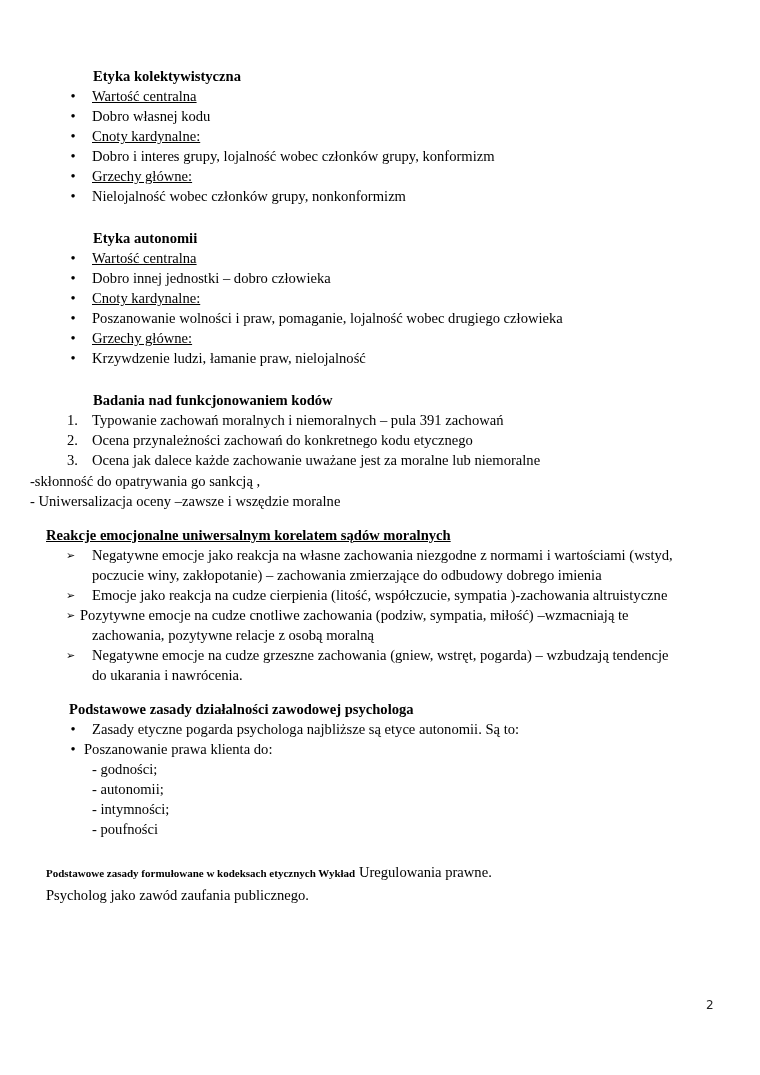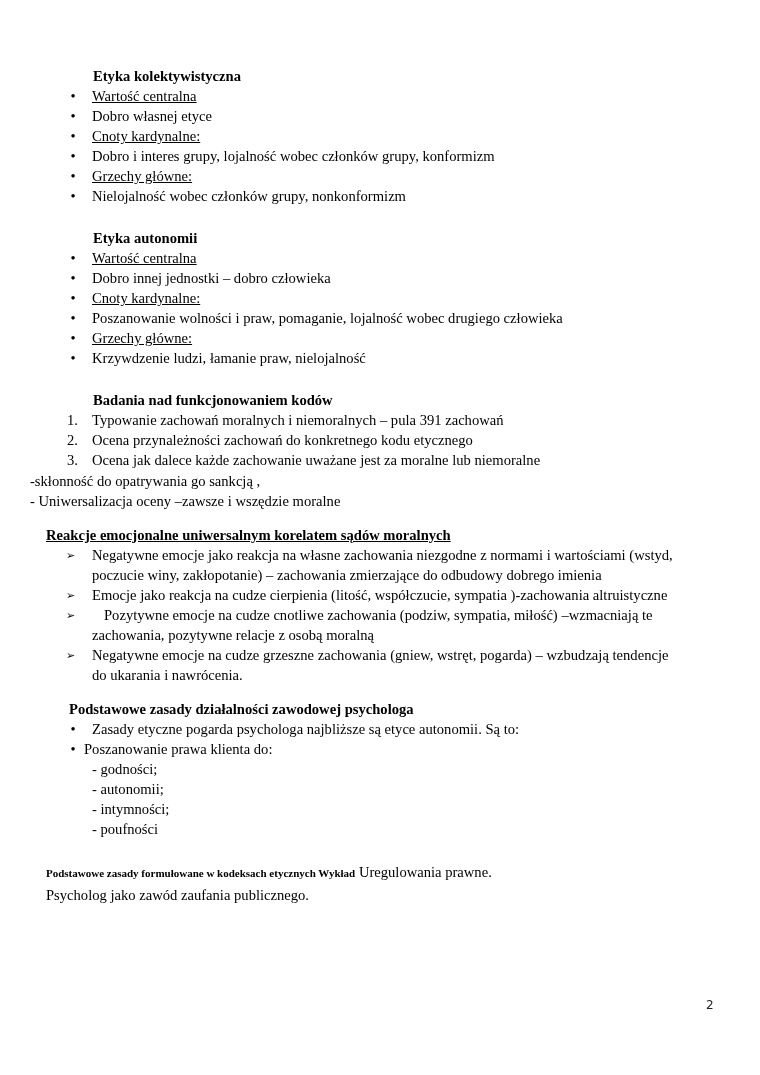--- a/index.html
+++ b/index.html
@@ -27,7 +27,7 @@
     </div>
   <div class="line" style="top:106px;left:0;">
       <span class="bullet">•</span>
-      <span style="position:absolute;left:92px;">Dobro własnej etyce</span>
+      <span style="position:absolute;left:92px;">Dobro własnej kodu</span>
     </div>
   <div class="line" style="top:126px;left:0;">
       <span class="bullet">•</span>

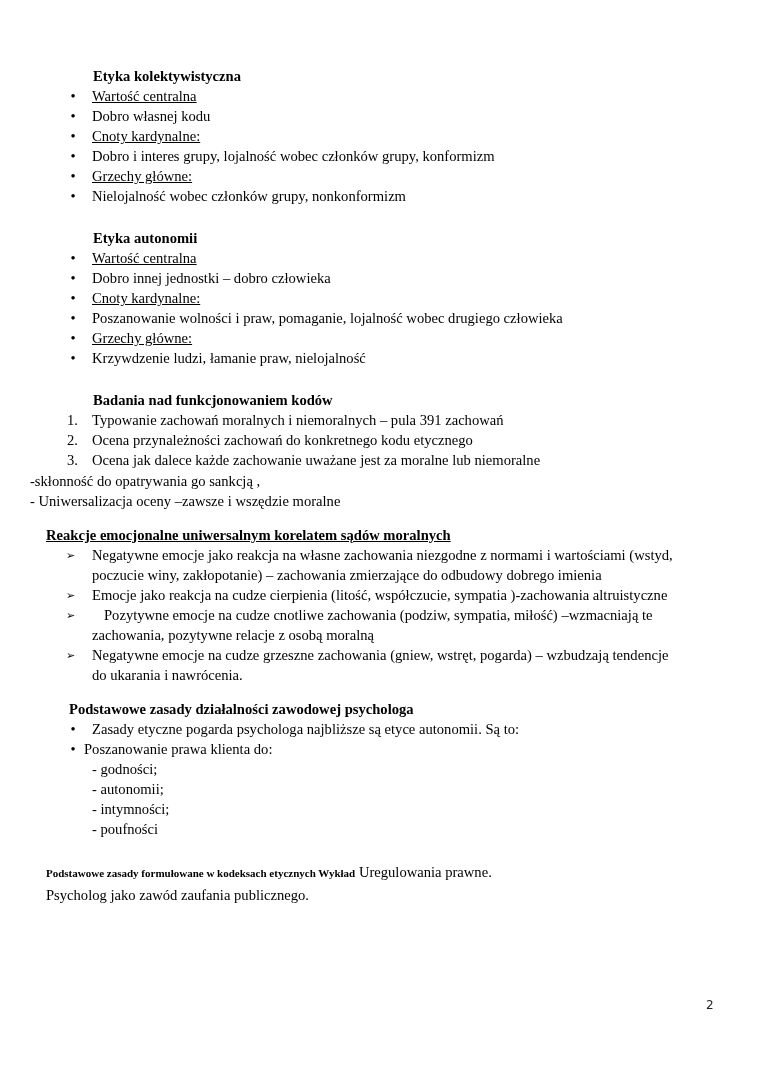--- a/index.html
+++ b/index.html
@@ -106,7 +106,7 @@
     </div>
   <div class="line" style="top:605px;left:0;">
       <span class="arrow">➢</span>
-      <span style="position:absolute;left:104px;text-align:center;">Pozytywne emocje na cudze cnotliwe zachowania (podziw, sympatia, miłość) –wzmacniają te</span>
+      <span style="position:absolute;left:80px;text-align:center;">Pozytywne emocje na cudze cnotliwe zachowania (podziw, sympatia, miłość) –wzmacniają te</span>
     </div>
   <div class="line" style="top:625px;left:92px;">zachowania, pozytywne relacje z osobą moralną</div>
   <div class="line" style="top:645px;left:0;">

